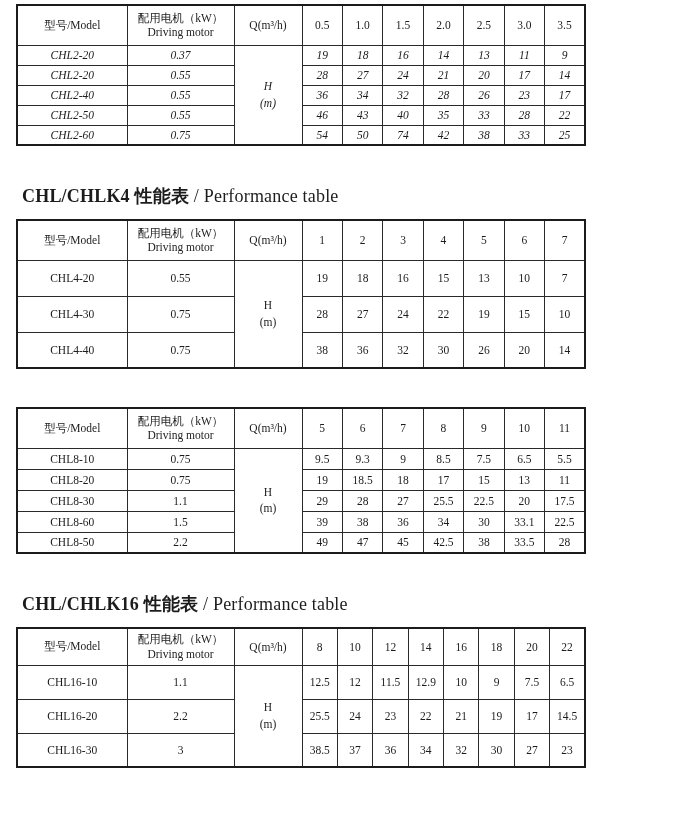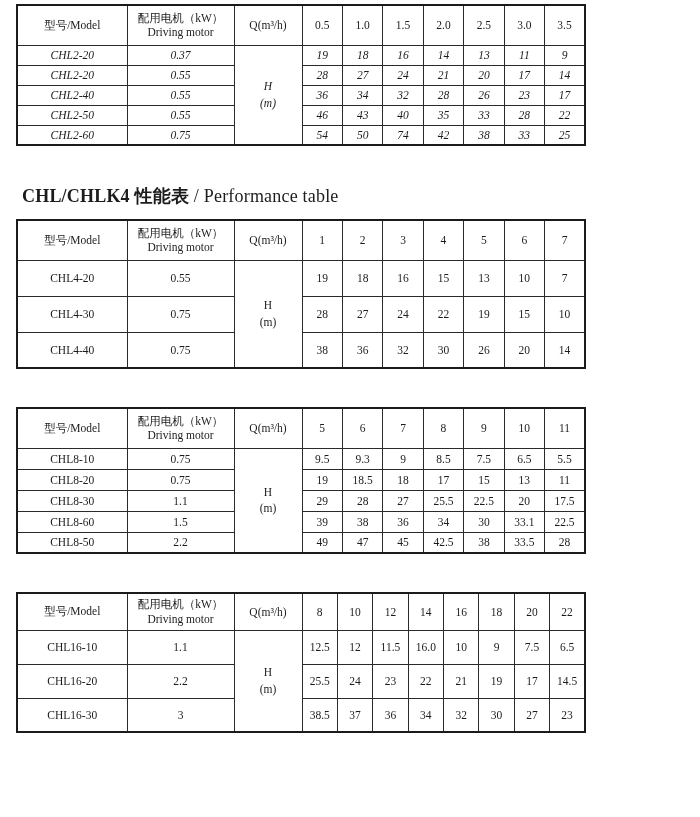--- a/index.html
+++ b/index.html
@@ -312,6 +312,7 @@
       </table>
     </div>
     <div class="section">
+      <div class="tbl-title"><span class="zh">CHL/CHLK16 性能表</span><span class="en"> / Performance table</span></div>
       <table class="tbl-3">
         <colgroup>
           <col style="width:110px">

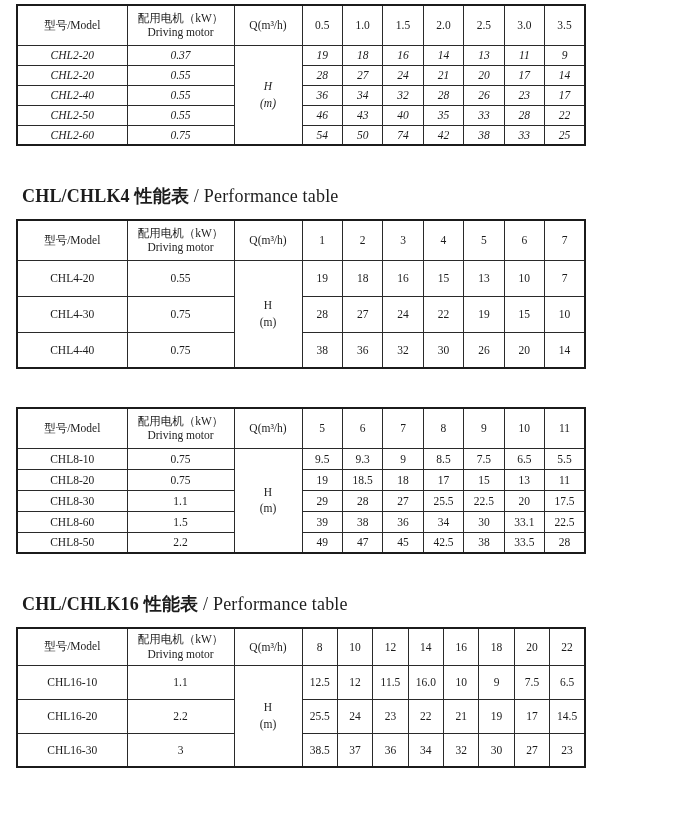--- a/index.html
+++ b/index.html
@@ -356,7 +356,7 @@
             <td>12.5</td>
             <td>12</td>
             <td>11.5</td>
-            <td>16.0</td>
+            <td>12.9</td>
             <td>10</td>
             <td>9</td>
             <td>7.5</td>

